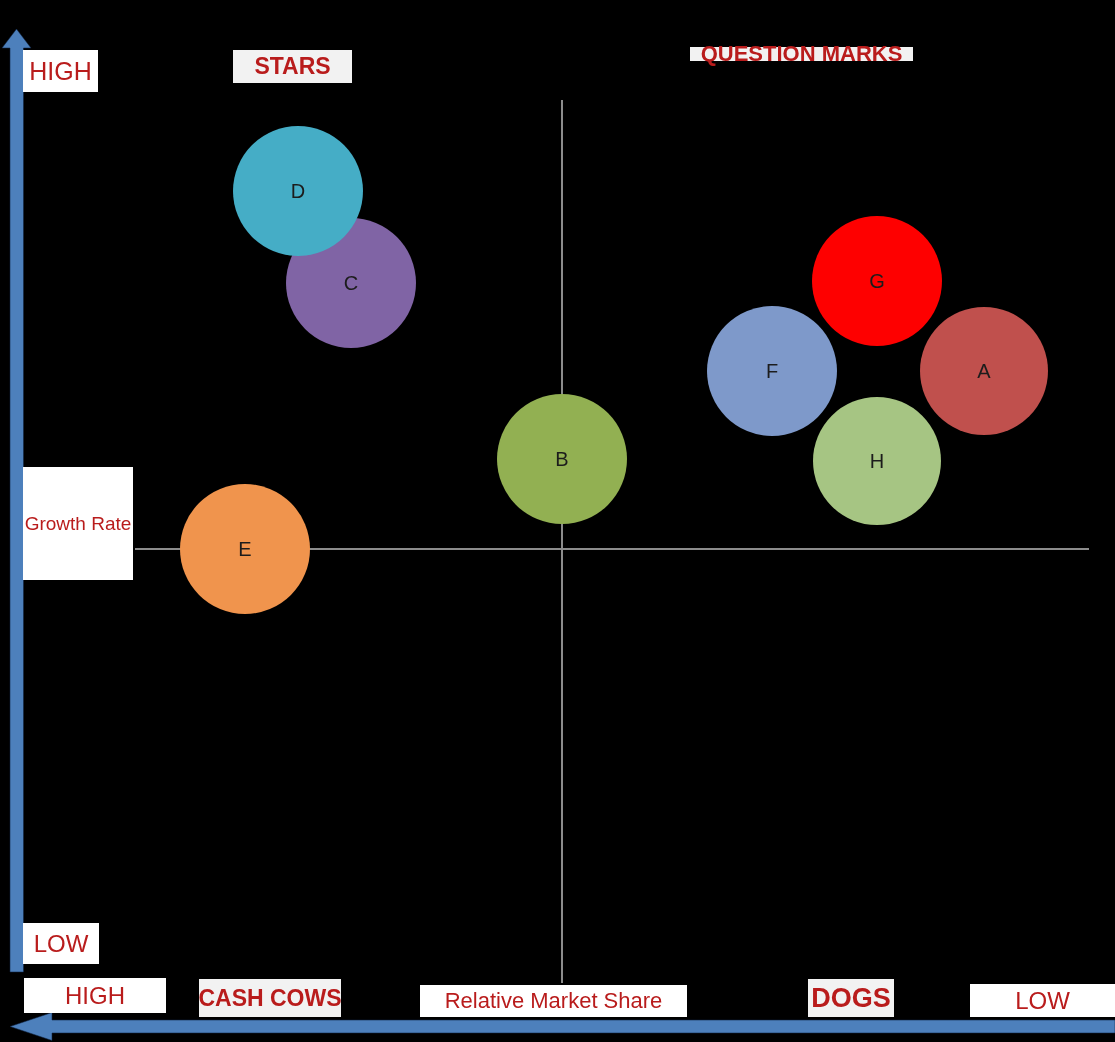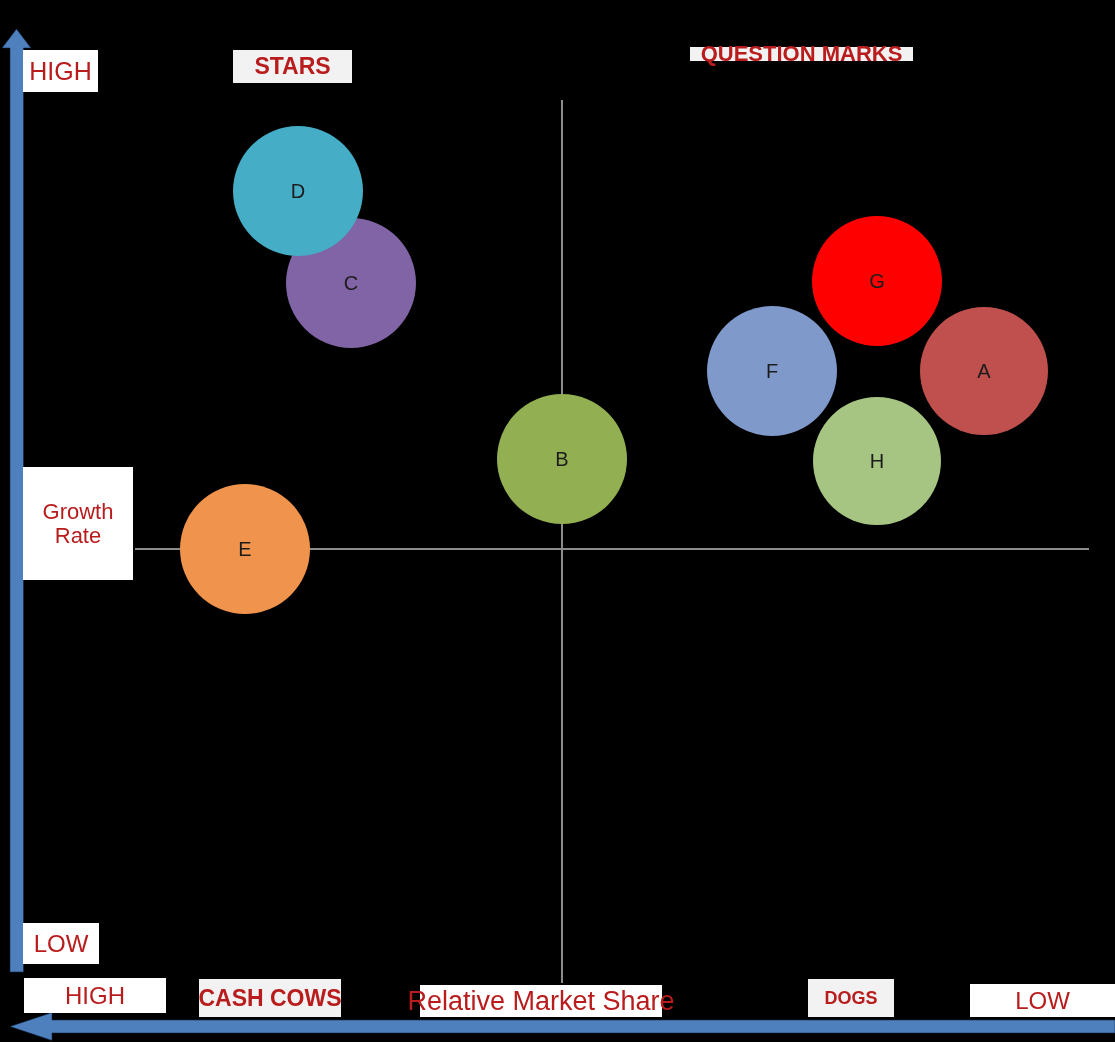--- a/index.html
+++ b/index.html
@@ -44,7 +44,7 @@
   #box-y-high      { left: 23px;  top: 50px;  width: 75px;  height: 42px;  font-size: 25px; }
   #box-stars       { left: 233px; top: 50px;  width: 119px; height: 33px;  font-size: 23px; }
   #box-qmarks      { left: 690px; top: 47px;  width: 223px; height: 14px;  font-size: 22px; }
-  #box-growth      { left: 23px;  top: 467px; width: 110px; height: 113px; font-size: 22px;
+  #box-growth      { left: 23px;  top: 467px; width: 110px; height: 113px; font-size: 19px;
                      line-height: 24px; white-space: normal; }
   #box-y-low       { left: 23px;  top: 923px; width: 76px;  height: 41px;  font-size: 24px; }
   #box-x-high      { left: 24px;  top: 978px; width: 142px; height: 35px;  font-size: 24px; }

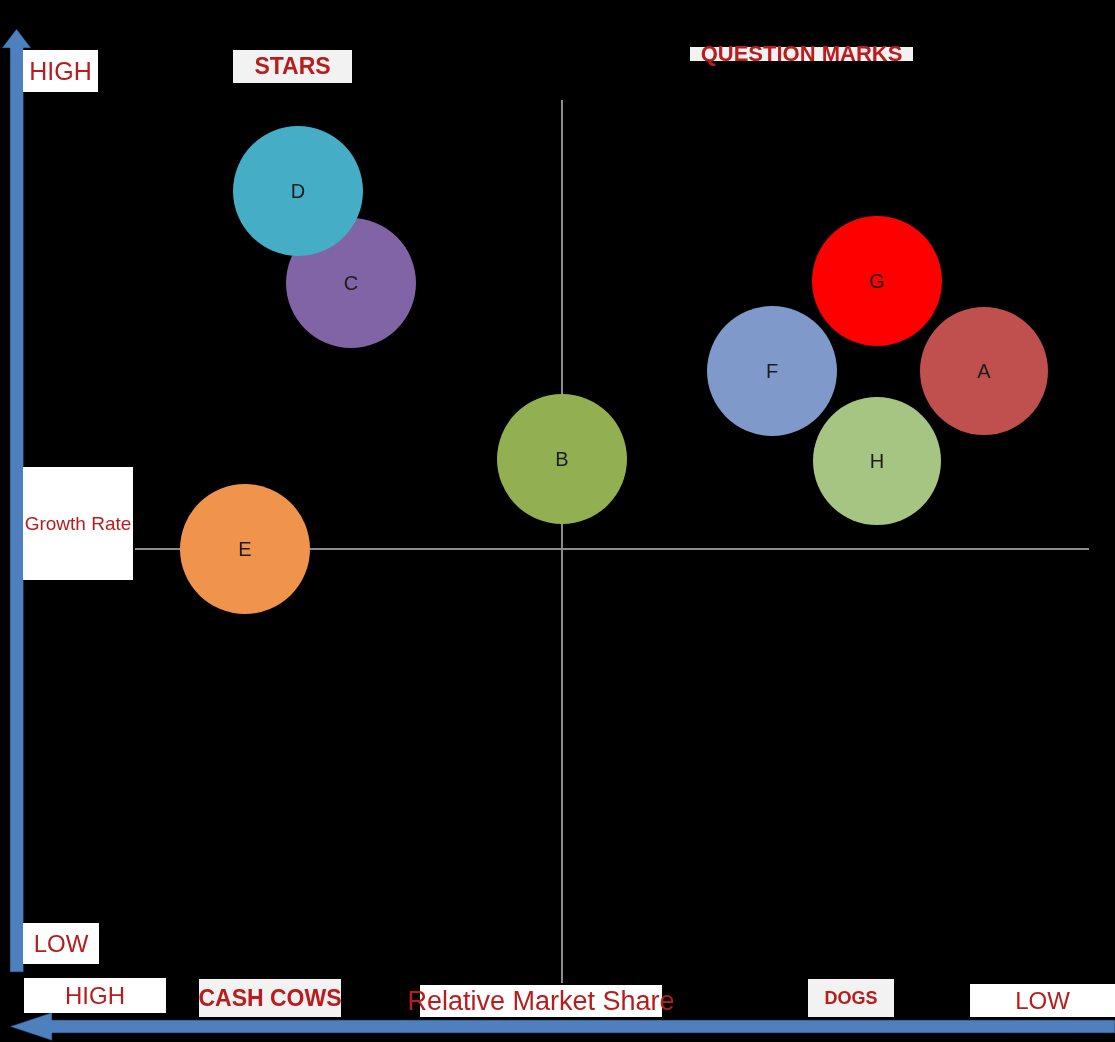--- a/index.html
+++ b/index.html
@@ -49,7 +49,7 @@
   #box-y-low       { left: 23px;  top: 923px; width: 76px;  height: 41px;  font-size: 24px; }
   #box-x-high      { left: 24px;  top: 978px; width: 142px; height: 35px;  font-size: 24px; }
   #box-cash-cows   { left: 199px; top: 979px; width: 142px; height: 38px;  font-size: 23px; }
-  #box-rms         { left: 420px; top: 985px; width: 242px; height: 32px;  font-size: 27px; }
+  #box-rms         { left: 420px; top: 985px; width: 267px; height: 32px;  font-size: 22px; }
   #box-dogs        { left: 808px; top: 979px; width: 86px;  height: 38px;  font-size: 18px; }
   #box-x-low       { left: 970px; top: 984px; width: 145px; height: 33px;  font-size: 24px; }
 </style>

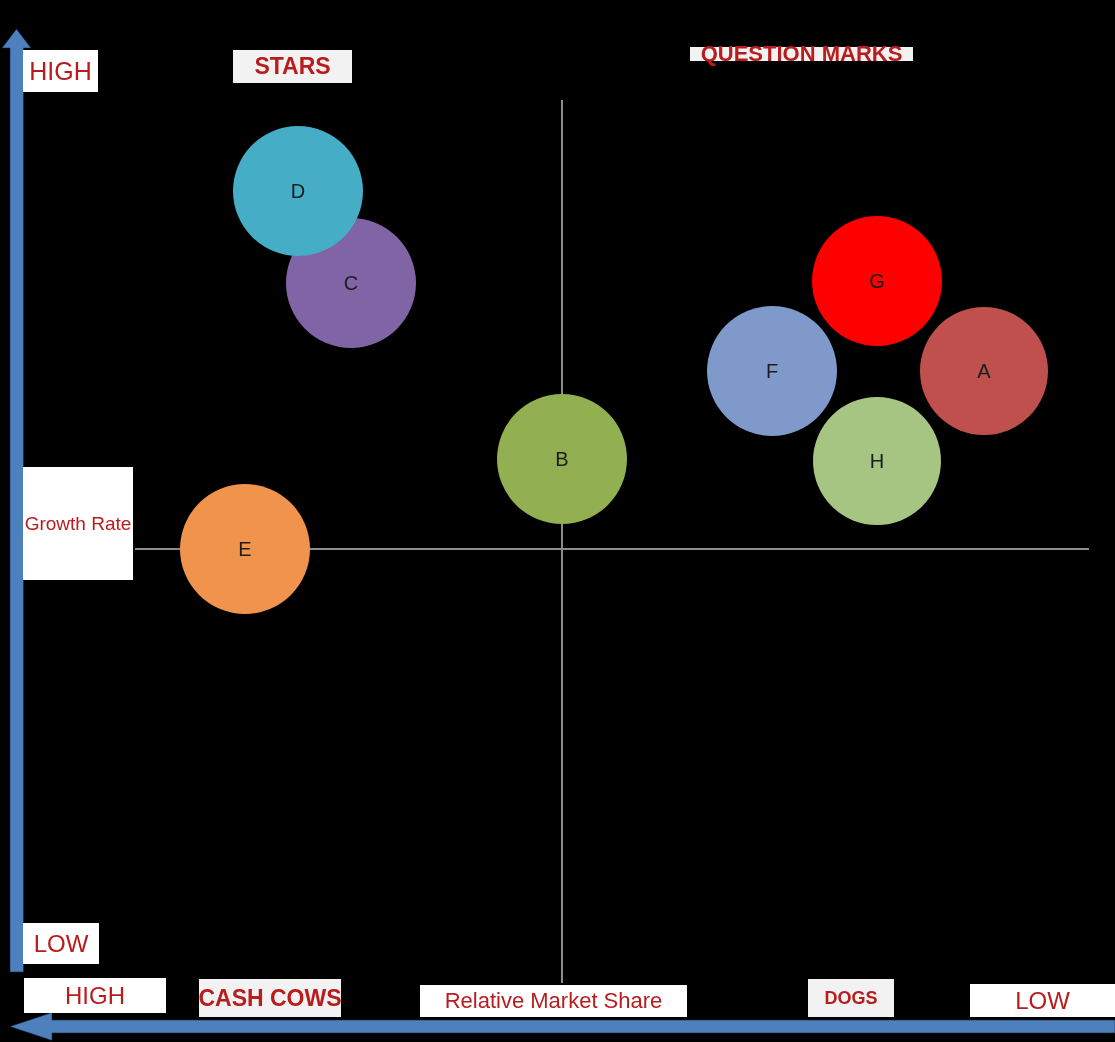--- a/index.html
+++ b/index.html
@@ -50,7 +50,7 @@
   #box-x-high      { left: 24px;  top: 978px; width: 142px; height: 35px;  font-size: 24px; }
   #box-cash-cows   { left: 199px; top: 979px; width: 142px; height: 38px;  font-size: 23px; }
   #box-rms         { left: 420px; top: 985px; width: 267px; height: 32px;  font-size: 22px; }
-  #box-dogs        { left: 808px; top: 979px; width: 86px;  height: 38px;  font-size: 18px; }
+  #box-dogs        { left: 808px; top: 979px; width: 86px;  height: 38px;  font-size: 27px; }
   #box-x-low       { left: 970px; top: 984px; width: 145px; height: 33px;  font-size: 24px; }
 </style>
 </head>

